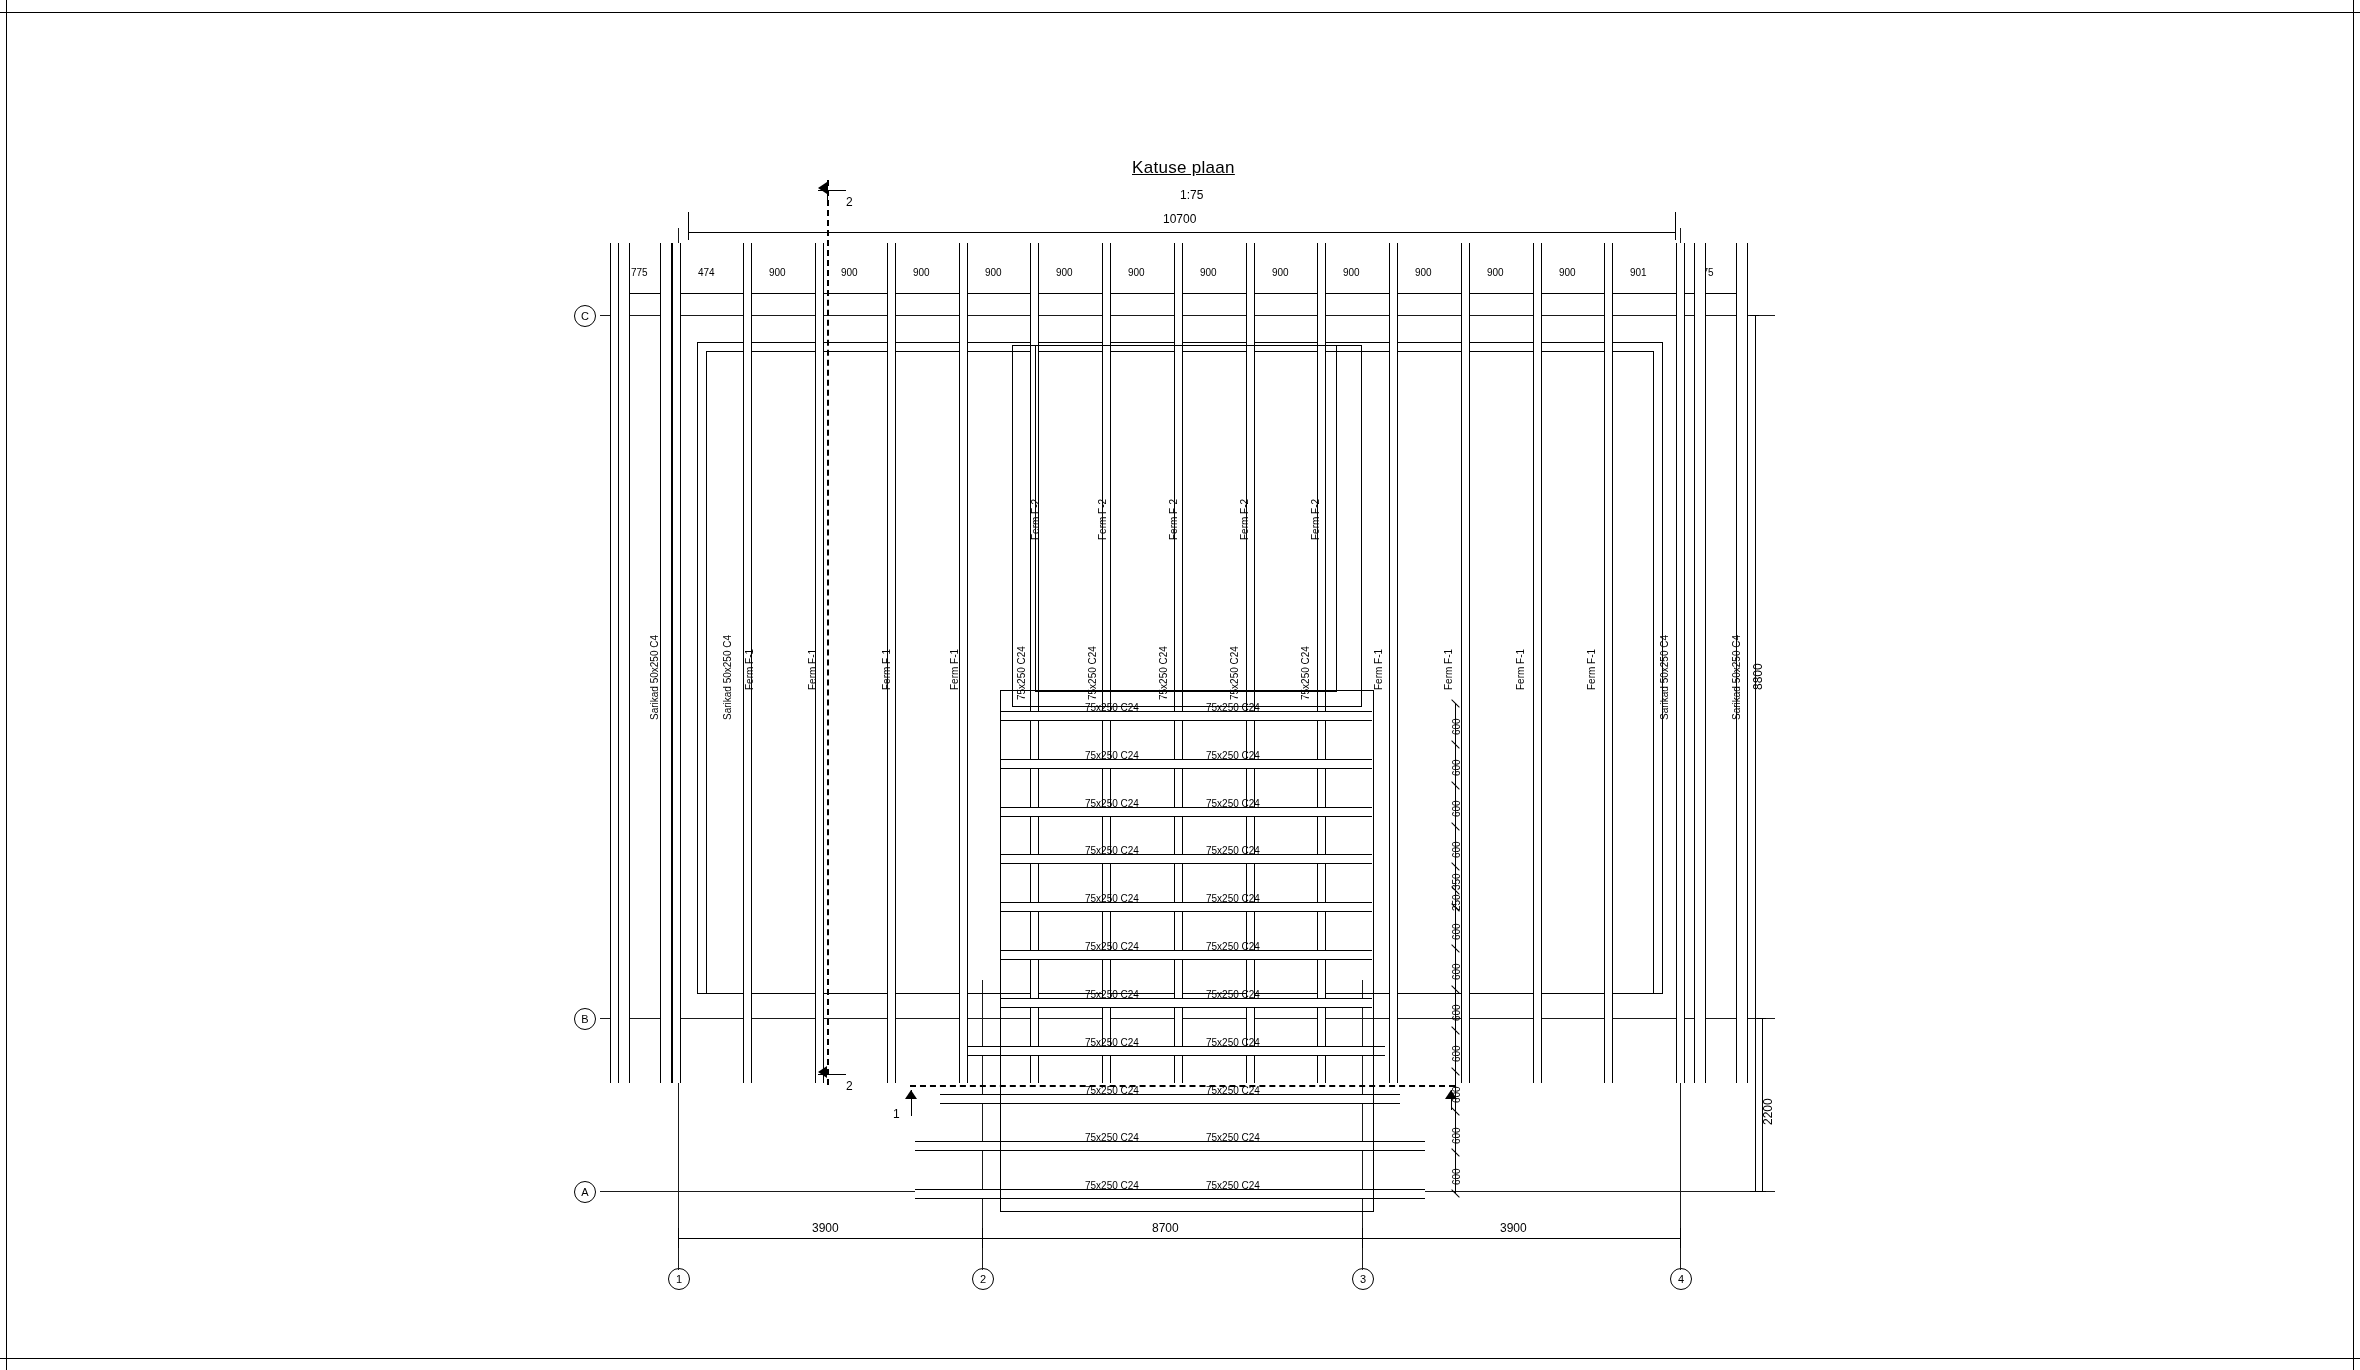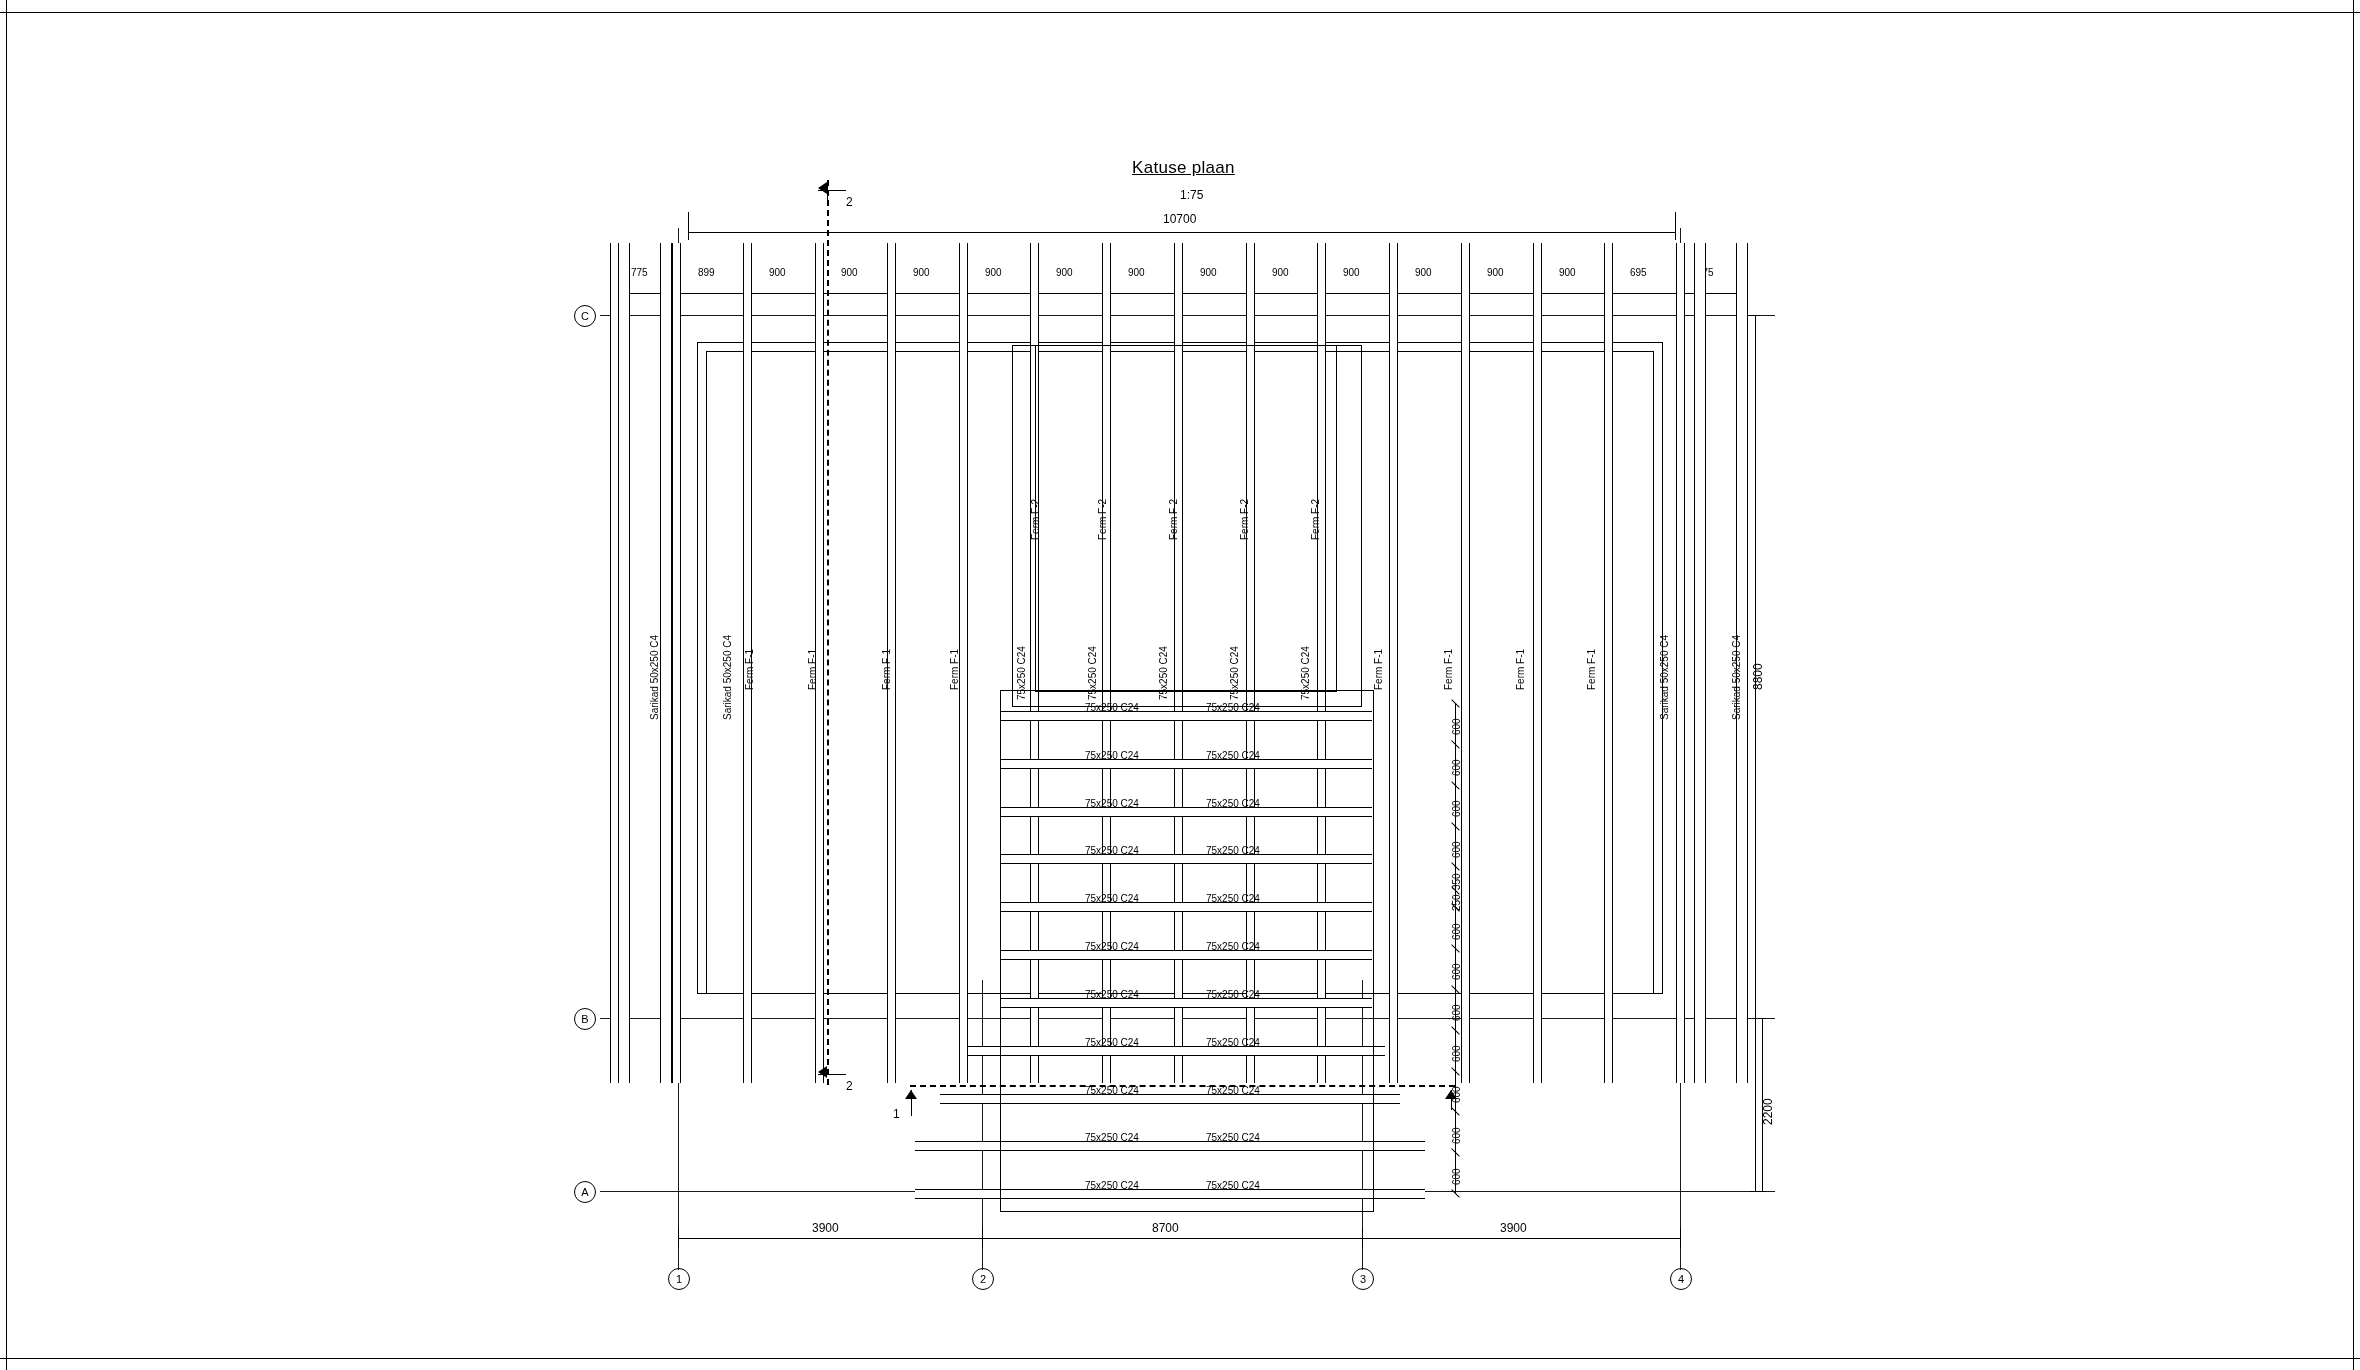--- a/index.html
+++ b/index.html
@@ -51,7 +51,7 @@
       <div class="tick" style="left: 613px; top: 288px;"></div>
       <div class="txt s10" style="left: 631px; top: 268px;">775</div>
       <div class="tick" style="left: 675px; top: 288px;"></div>
-      <div class="txt s10" style="left: 698px; top: 268px;">899</div>
+      <div class="txt s10" style="left: 698px; top: 268px;">474</div>
       <div class="tick" style="left: 746px; top: 288px;"></div>
       <div class="txt s10" style="left: 769px; top: 268px;">900</div>
       <div class="tick" style="left: 818px; top: 288px;"></div>

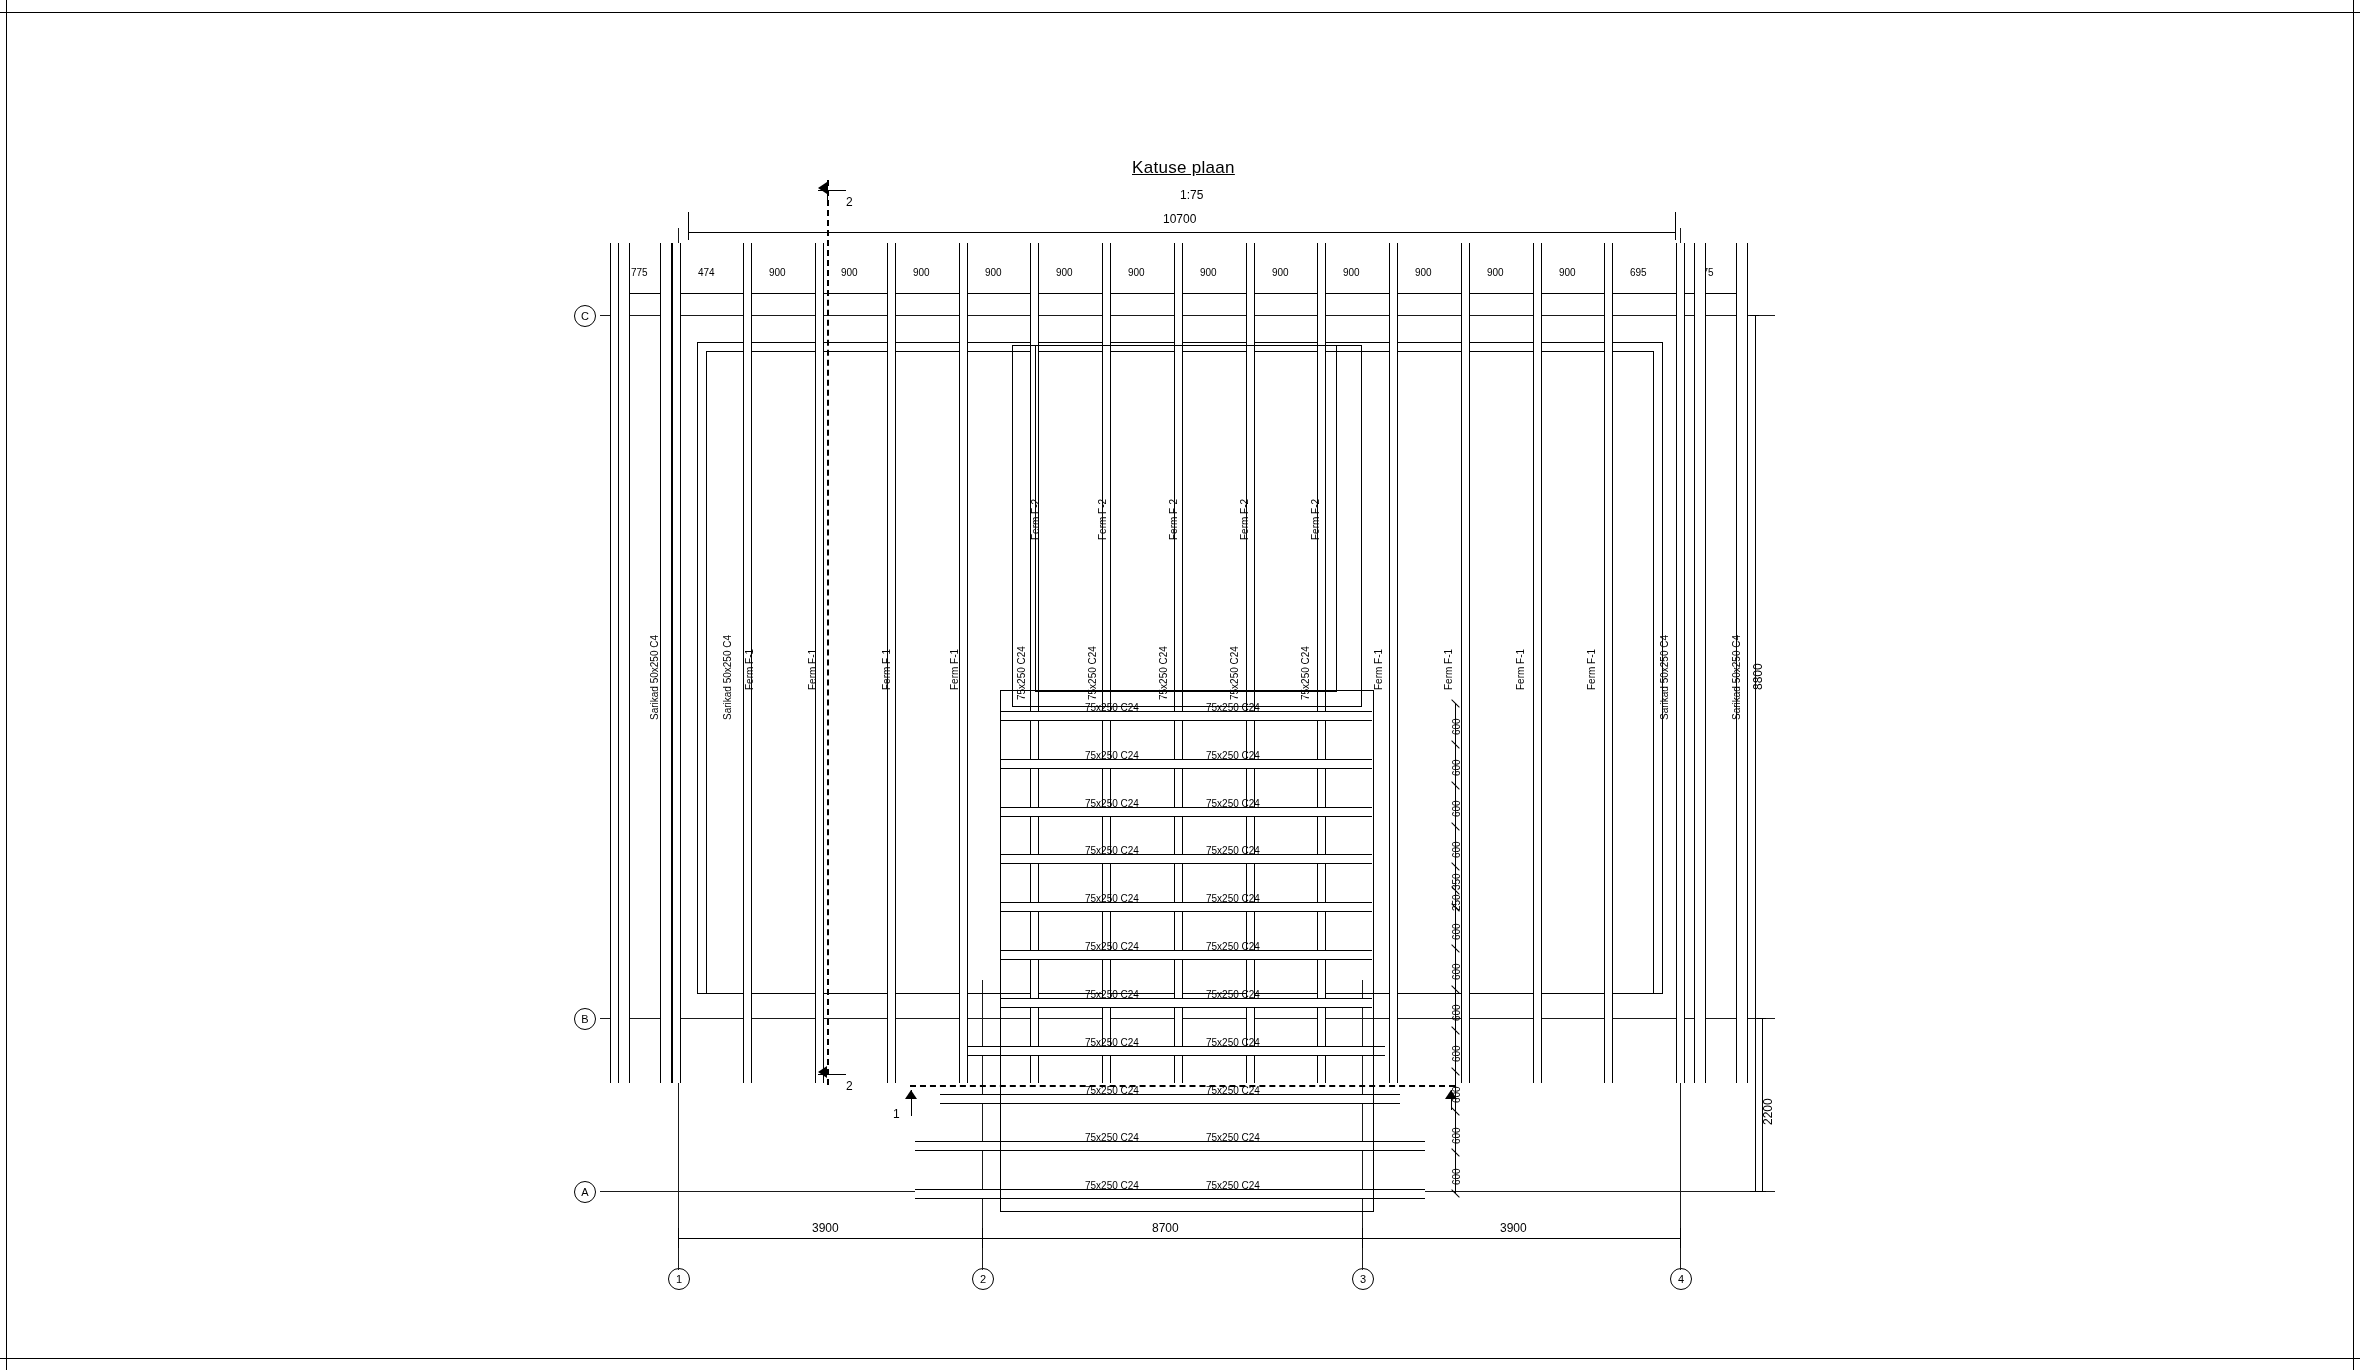--- a/index.html
+++ b/index.html
@@ -77,7 +77,7 @@
       <div class="tick" style="left: 1536px; top: 288px;"></div>
       <div class="txt s10" style="left: 1559px; top: 268px;">900</div>
       <div class="tick" style="left: 1607px; top: 288px;"></div>
-      <div class="txt s10" style="left: 1630px; top: 268px;">695</div>
+      <div class="txt s10" style="left: 1630px; top: 268px;">901</div>
       <div class="tick" style="left: 1679px; top: 288px;"></div>
       <div class="txt s10" style="left: 1697px; top: 268px;">775</div>
       <div class="tick" style="left: 1741px; top: 288px;"></div>

